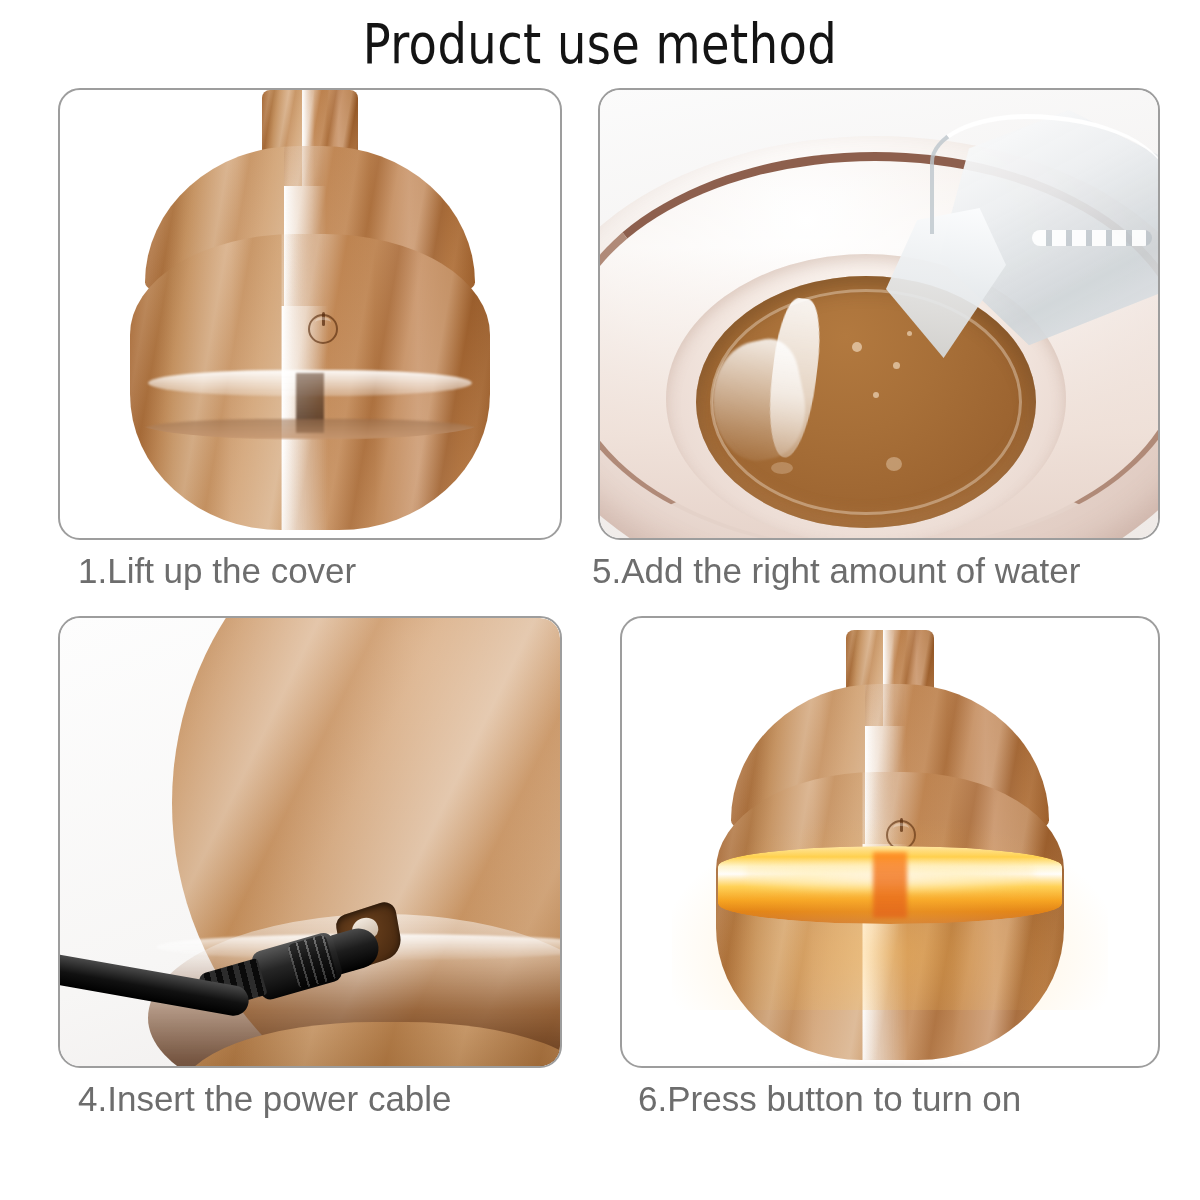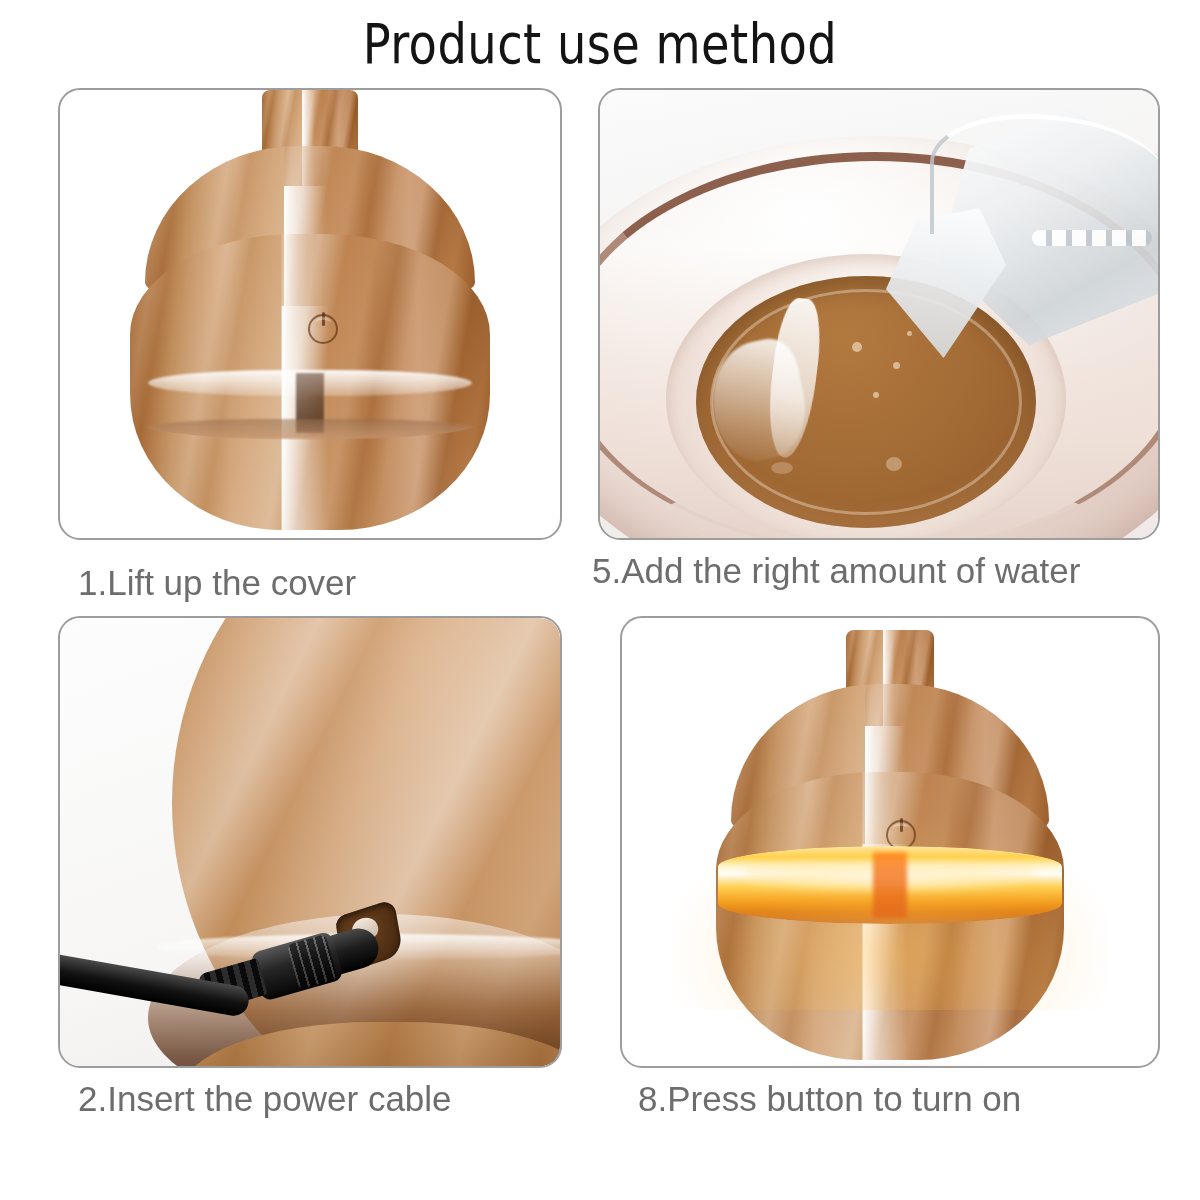--- a/index.html
+++ b/index.html
@@ -73,7 +73,7 @@
   
   #step-1 { left: 58px;  top: 88px;  }
   #step-1 .card { width: 504px; height: 452px; }
-  #step-1 .caption { left: 20px; top: 462px; margin-top: 12px; }
+  #step-1 .caption { left: 20px; top: 462px; }
 
   #step-2 { left: 598px; top: 88px;  }
   #step-2 .card { width: 562px; height: 452px; }

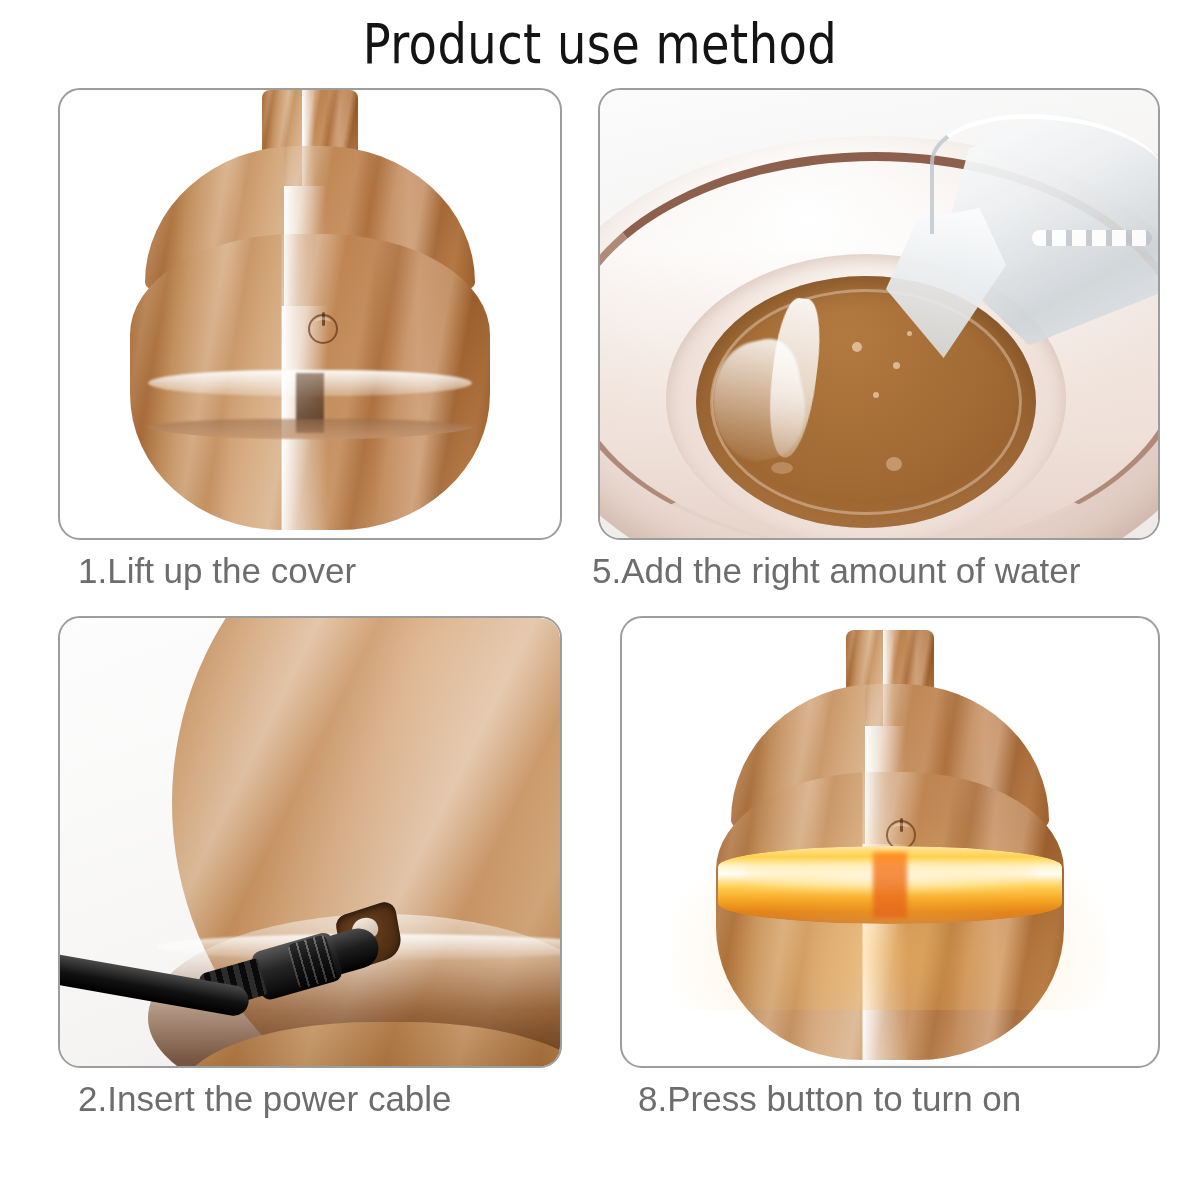--- a/index.html
+++ b/index.html
@@ -644,7 +644,7 @@
           </div>
         </div>
       </div>
-      <div class="caption">2.Insert the power cable</div>
+      <div class="caption">4.Insert the power cable</div>
     </div>
 
     <div class="step" id="step-4">

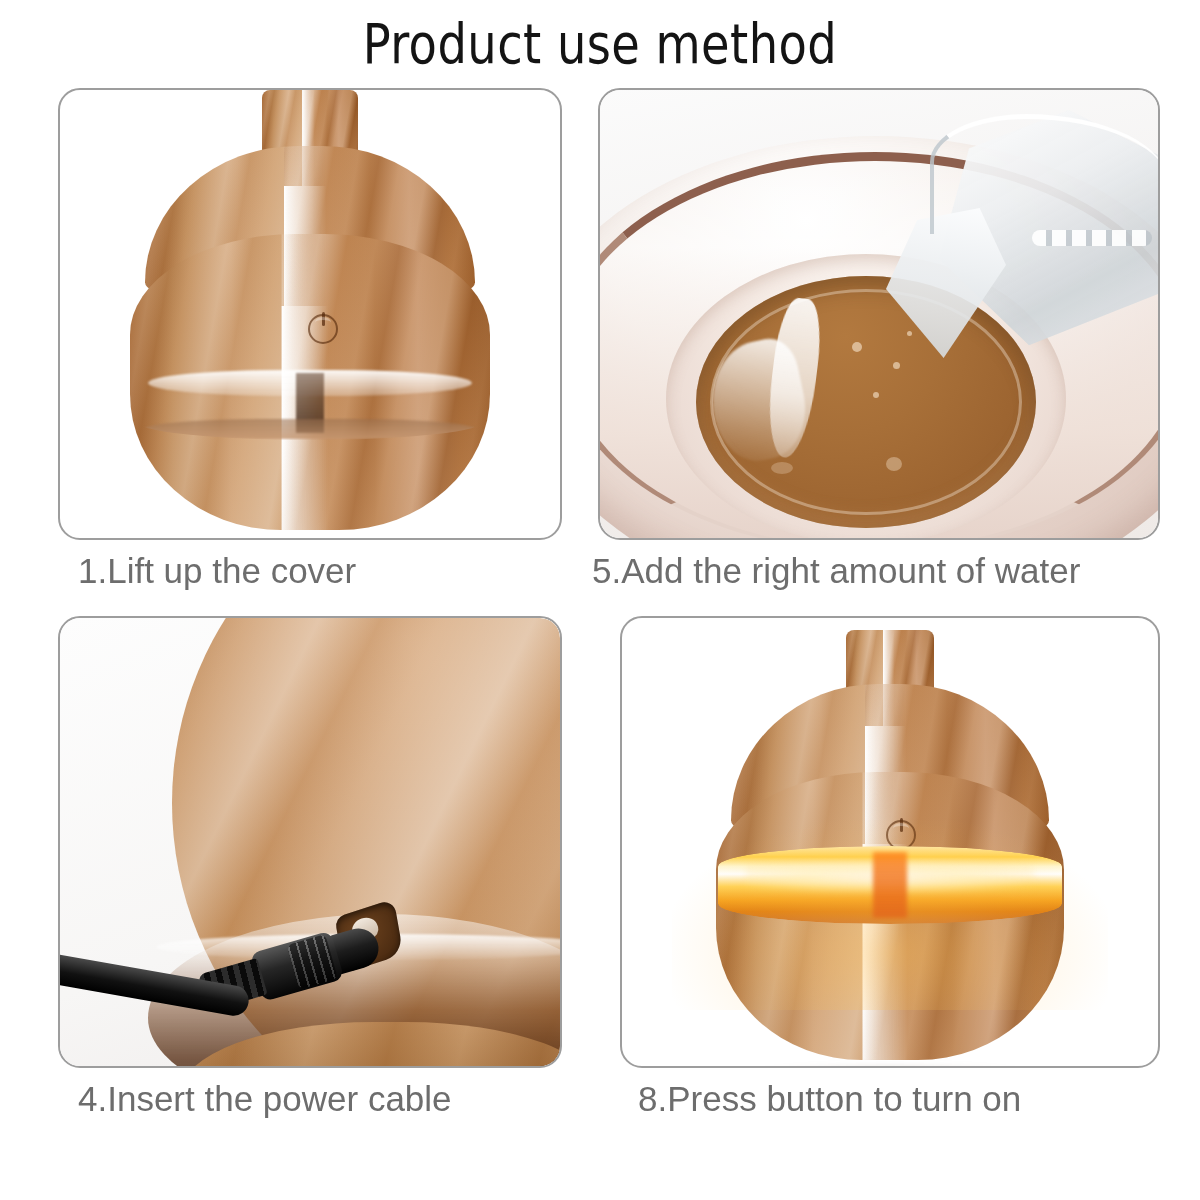--- a/index.html
+++ b/index.html
@@ -667,7 +667,7 @@
           </div>
         </div>
       </div>
-      <div class="caption">8.Press button to turn on</div>
+      <div class="caption">6.Press button to turn on</div>
     </div>
 
   </div>

